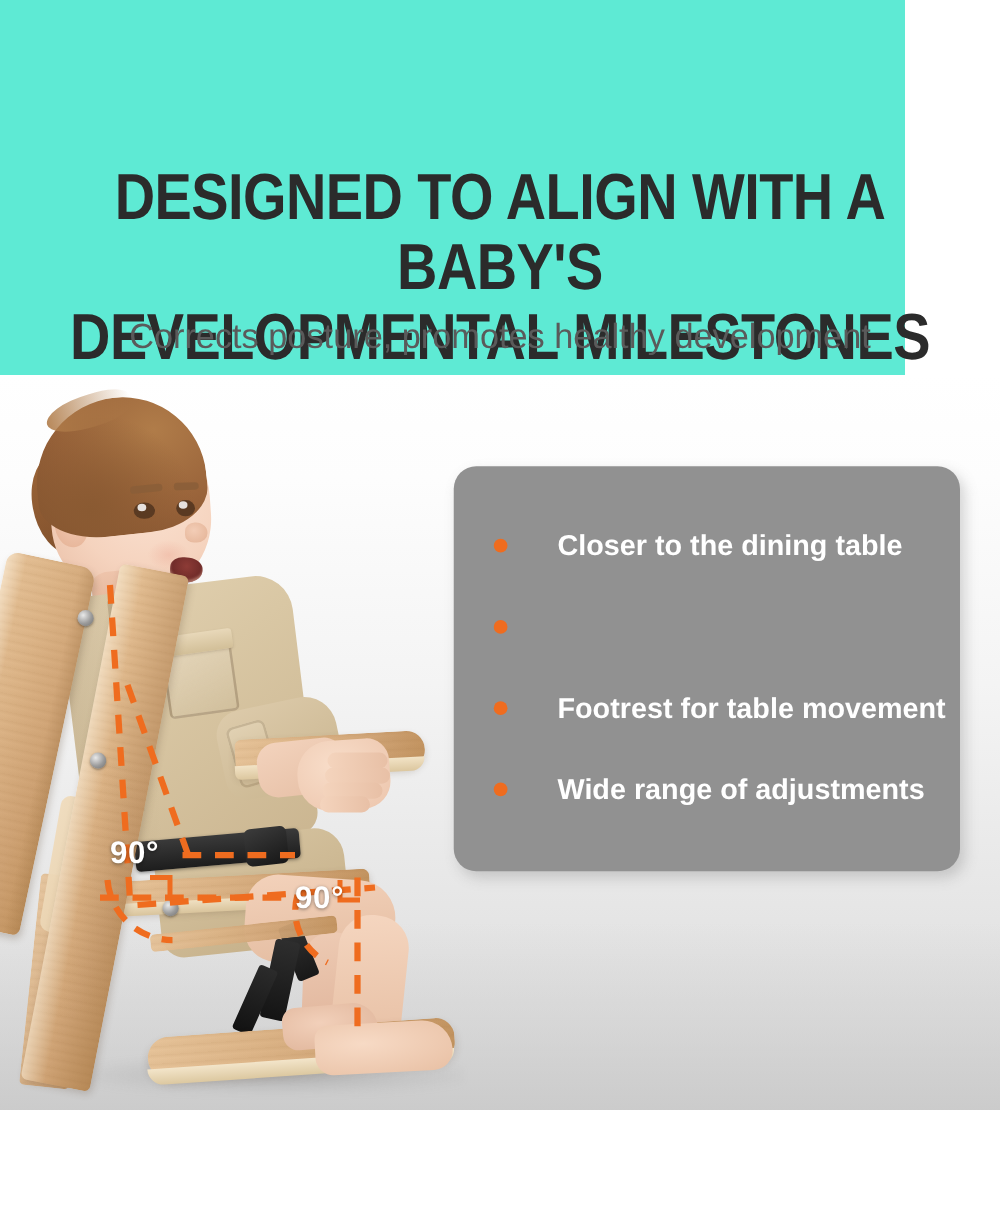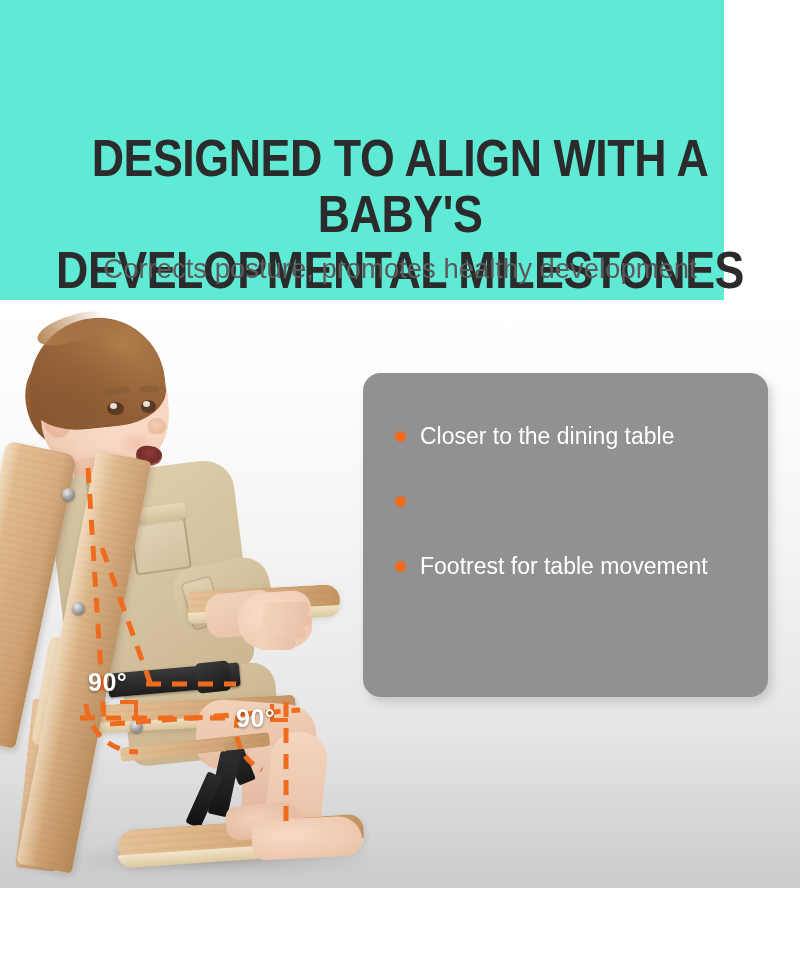--- a/index.html
+++ b/index.html
@@ -334,7 +334,7 @@
     width:11px;height:11px;border-radius:50%;background:#ef6c1f;flex:0 0 auto;
   }
   .blabel{
-    margin-left:14px;color:#ffffff;font-size:23px;line-height:30px;font-weight:400;
+    margin-left:40px;color:#ffffff;font-size:23px;line-height:30px;font-weight:700;
     white-space:nowrap;
   }
 </style>

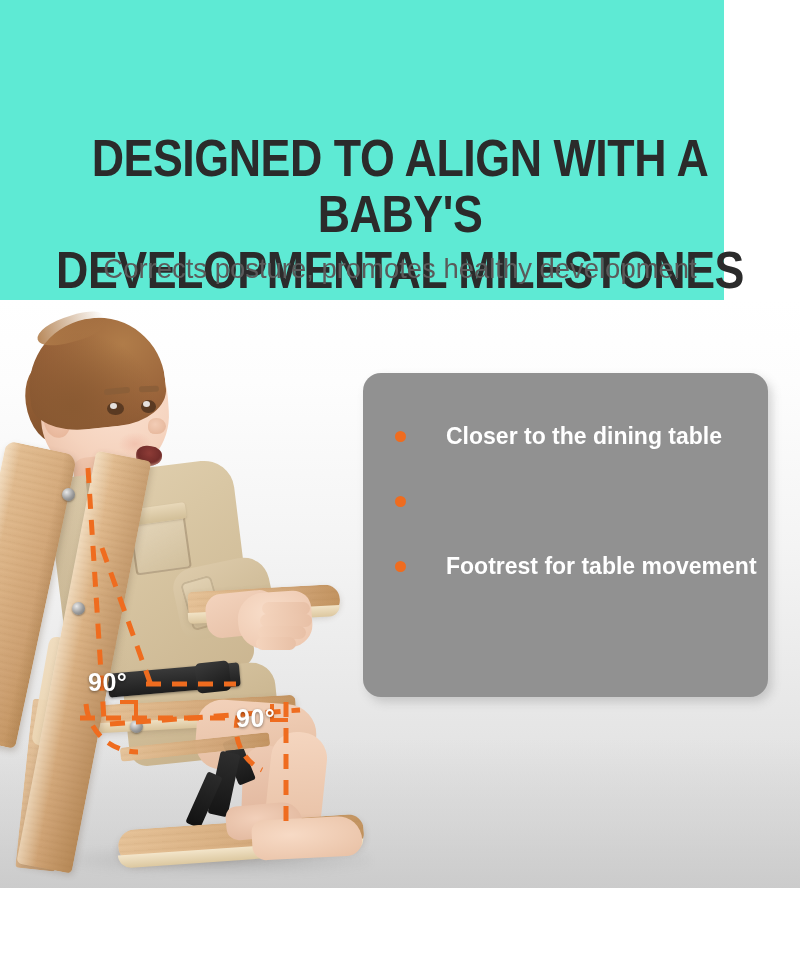--- a/index.html
+++ b/index.html
@@ -467,6 +467,10 @@
         <span class="dot"></span>
         <span class="blabel">Footrest for table movement</span>
       </div>
+      <div class="brow-item">
+        <span class="dot"></span>
+        <span class="blabel">Wide range of adjustments</span>
+      </div>
     </div>
   </div>
 

